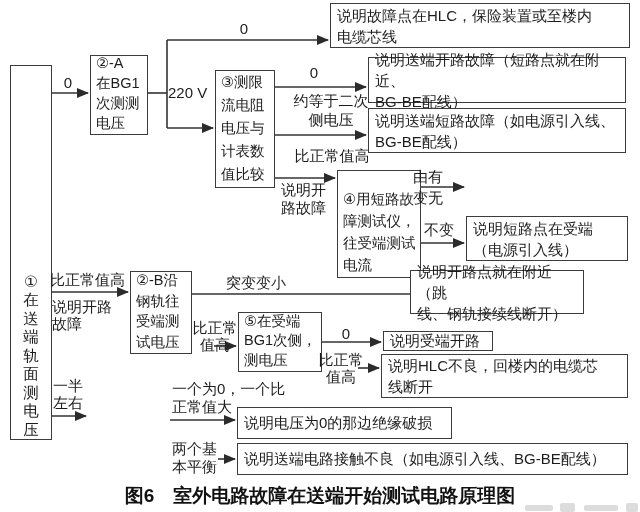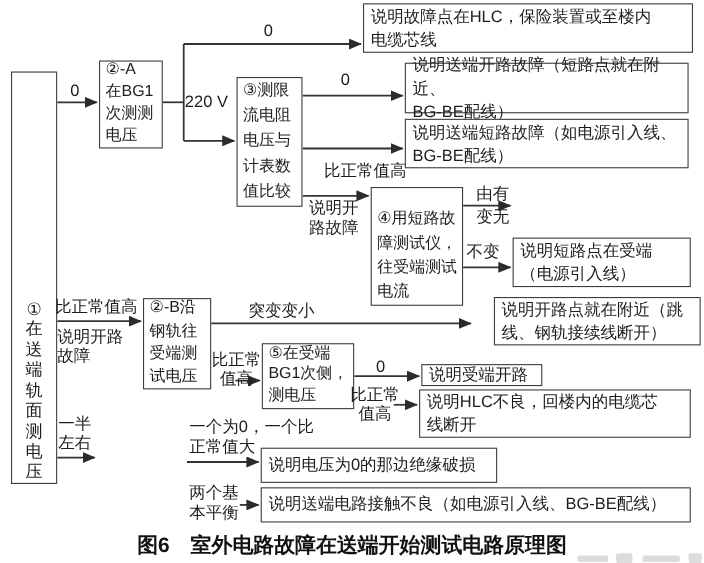--- a/index.html
+++ b/index.html
@@ -148,6 +148,8 @@
   <div class="lab ctr" style="left:232px;top:20px;width:24px">0</div>
   <div class="lab" style="left:168px;top:84px">220 V</div>
   <div class="lab ctr" style="left:302px;top:64px;width:24px">0</div>
+  <div class="lab ctr" style="left:290px;top:91px;width:82px;line-height:19px">约等于二次
+侧电压</div>
   <div class="lab ctr" style="left:292px;top:147px;width:80px">比正常值高</div>
   <div class="lab" style="left:281px;top:181px;line-height:18px">说明开
 路故障</div>

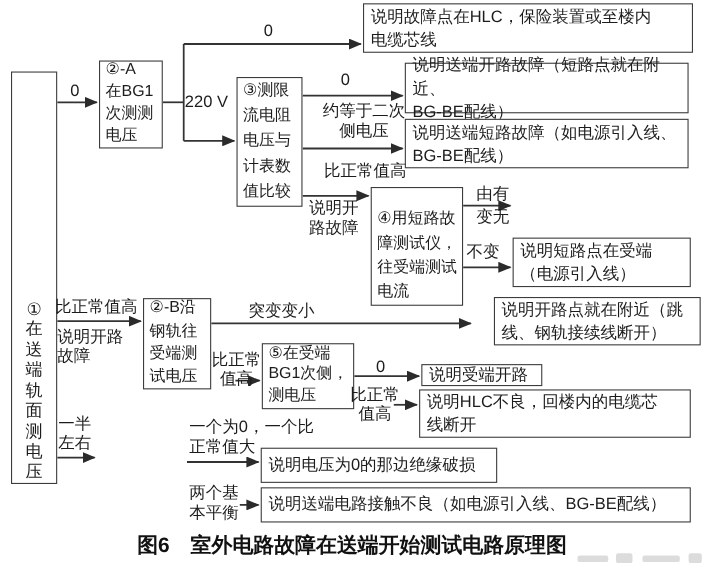--- a/index.html
+++ b/index.html
@@ -153,7 +153,7 @@
   <div class="lab ctr" style="left:292px;top:147px;width:80px">比正常值高</div>
   <div class="lab" style="left:281px;top:181px;line-height:18px">说明开
 路故障</div>
-  <div class="lab ctr" style="left:430px;top:166px;width:36px;line-height:21px">由有
+  <div class="lab ctr" style="left:410px;top:166px;width:36px;line-height:21px">由有
 变无</div>
   <div class="lab" style="left:424px;top:221px">不变</div>
   <div class="lab" style="left:226px;top:274px">突变变小</div>

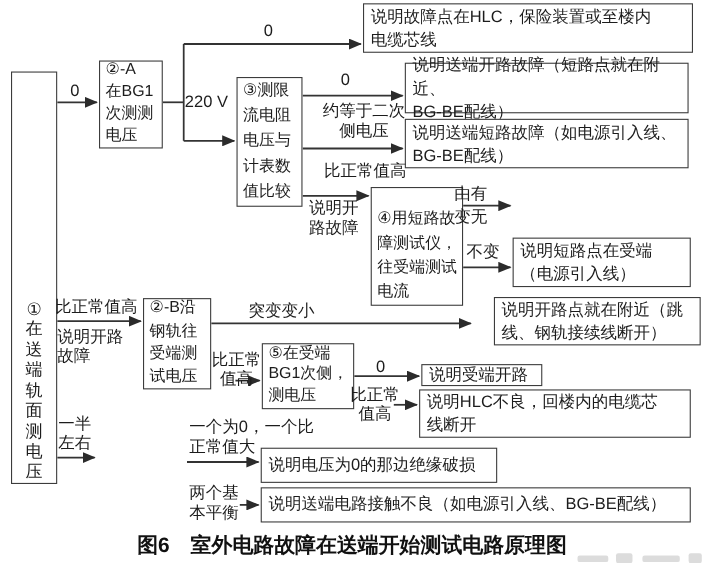--- a/index.html
+++ b/index.html
@@ -122,7 +122,7 @@
 （电源引入线）</span>
     </div>
 
-  <div class="rbox" style="left:449px;top:270px;width:188px;height:44px">
+  <div class="rbox" style="left:410px;top:270px;width:174px;height:44px">
     <span>说明开路点就在附近（跳
 线、钢轨接续线断开）</span>
     </div>

